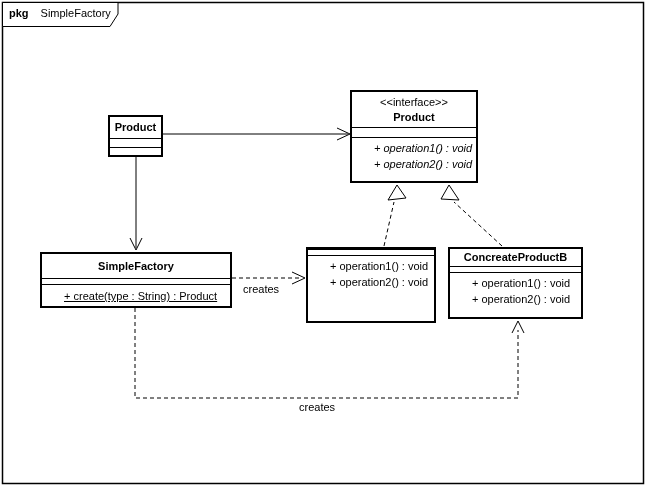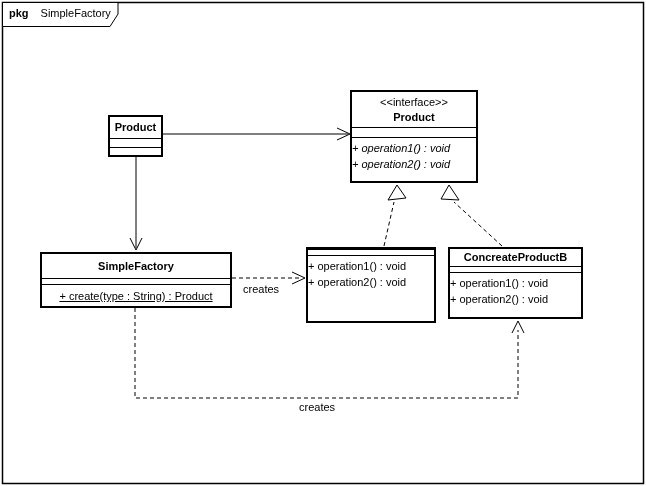--- a/index.html
+++ b/index.html
@@ -27,7 +27,7 @@
   .stereotype{font-weight:normal;}
   .compartment{flex:none;border-top:1px solid #000;box-sizing:border-box;}
   .compartment.grow{flex:1 1 auto;}
-  .op-line{padding:4px 0 0;white-space:nowrap;line-height:12px;}
+  .op-line{padding:4px 22px 0;white-space:nowrap;line-height:12px;}
   .ops-italic .op-line{font-style:italic;}
   .ops-center .op-line{text-align:center;text-decoration:underline;padding-top:5px;}
 

